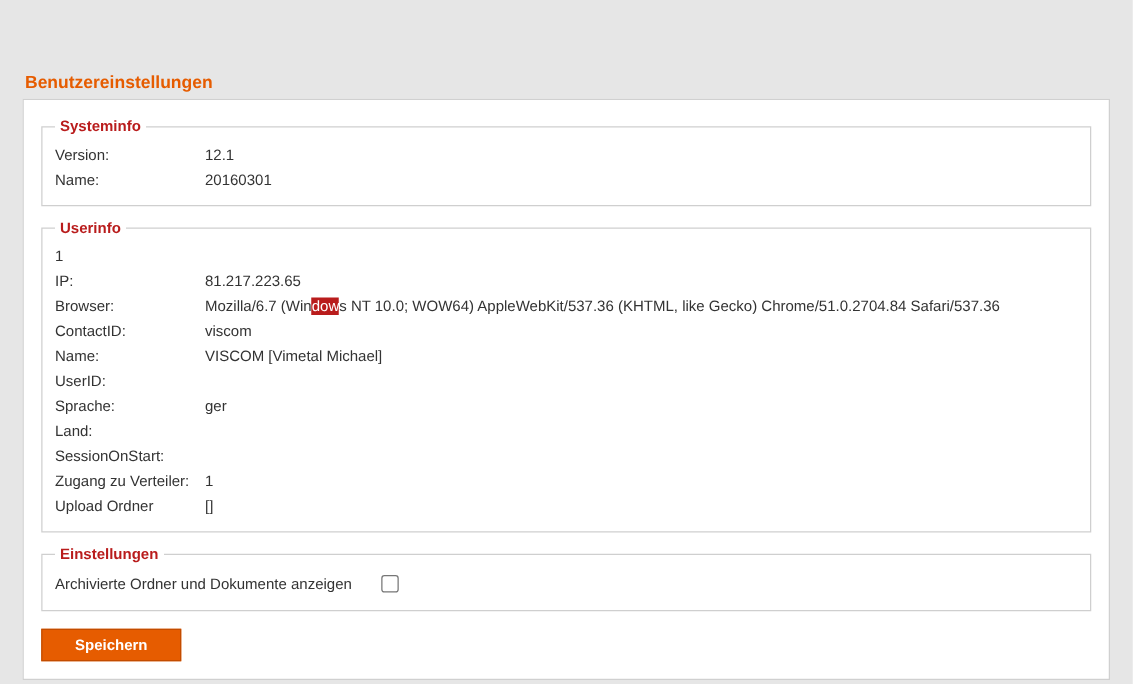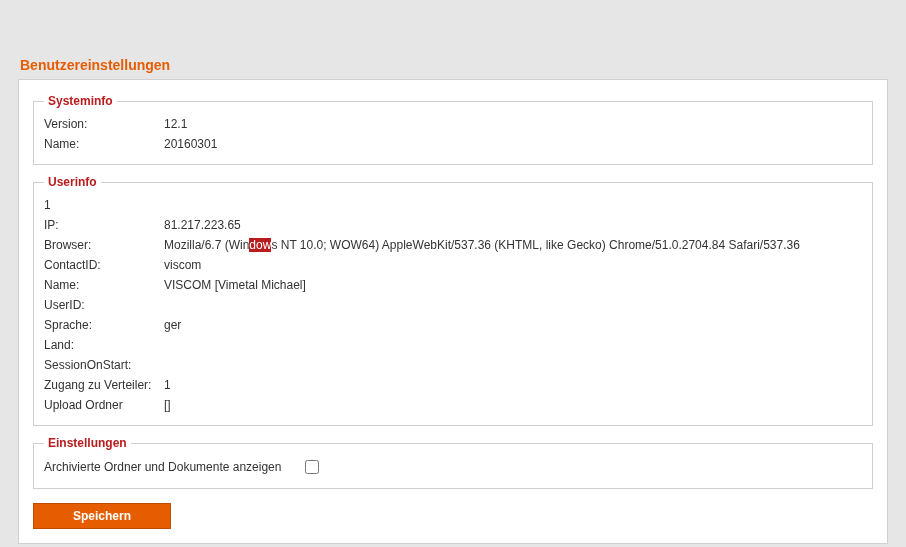--- a/index.html
+++ b/index.html
@@ -79,7 +79,7 @@
     color: #fff;
     font-weight: bold;
     font-size: 12px;
-    padding: 5px 39px;
+    padding: 5px 26px;
     cursor: pointer;
     margin-top: 4px;
     font-family: inherit;

